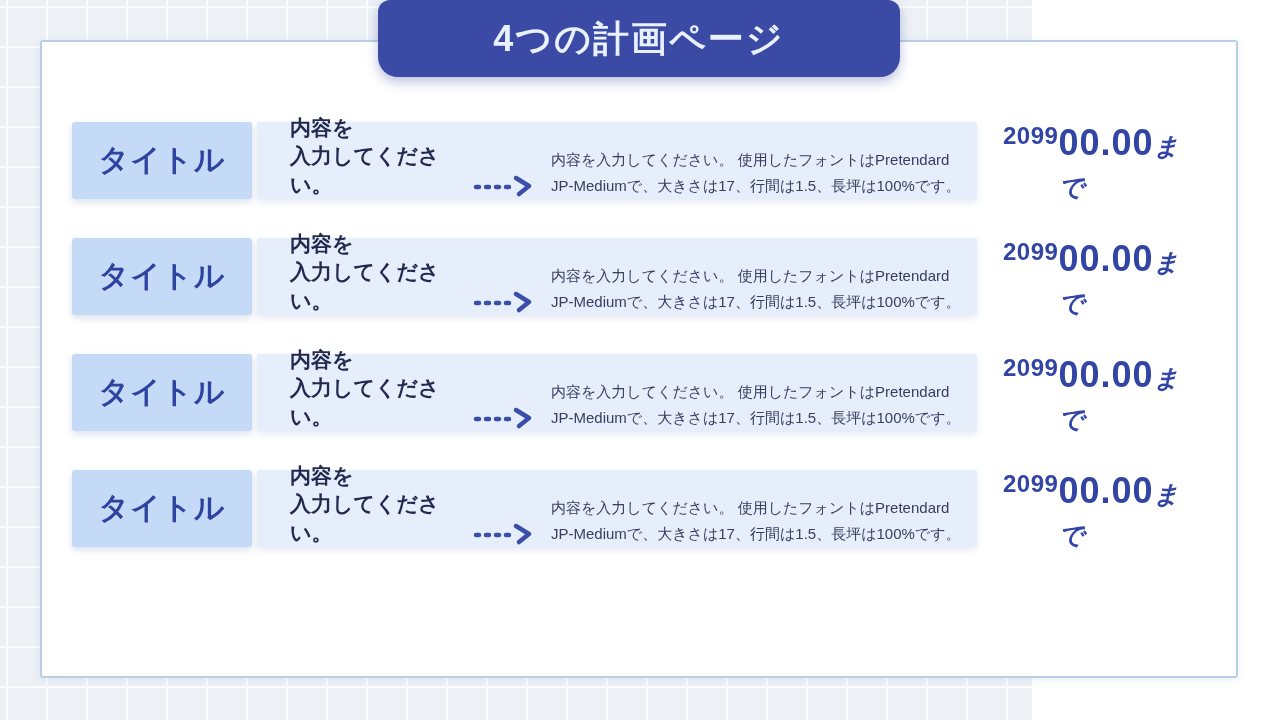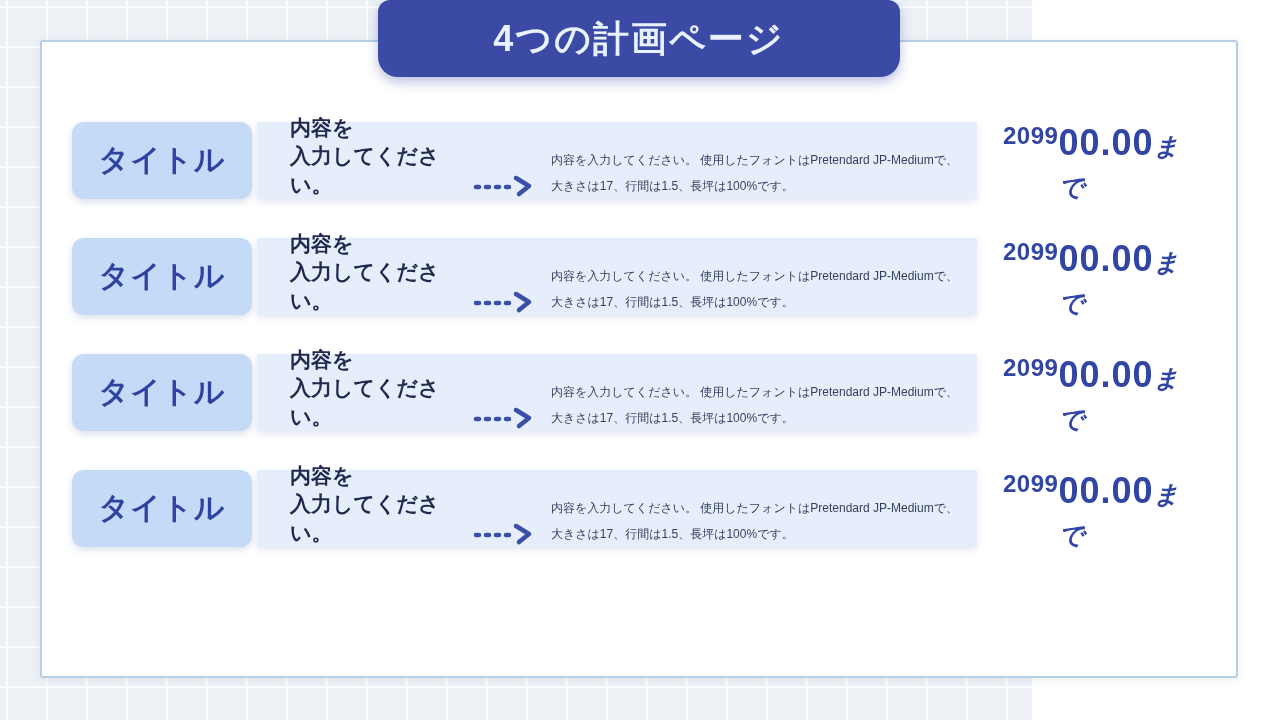--- a/index.html
+++ b/index.html
@@ -61,7 +61,7 @@
     width: 180px;
     flex: none;
     background: #c5daf6;
-    border-radius: 12px;
+    border-radius: 3px;
     display: flex;
     align-items: center;
     justify-content: center;

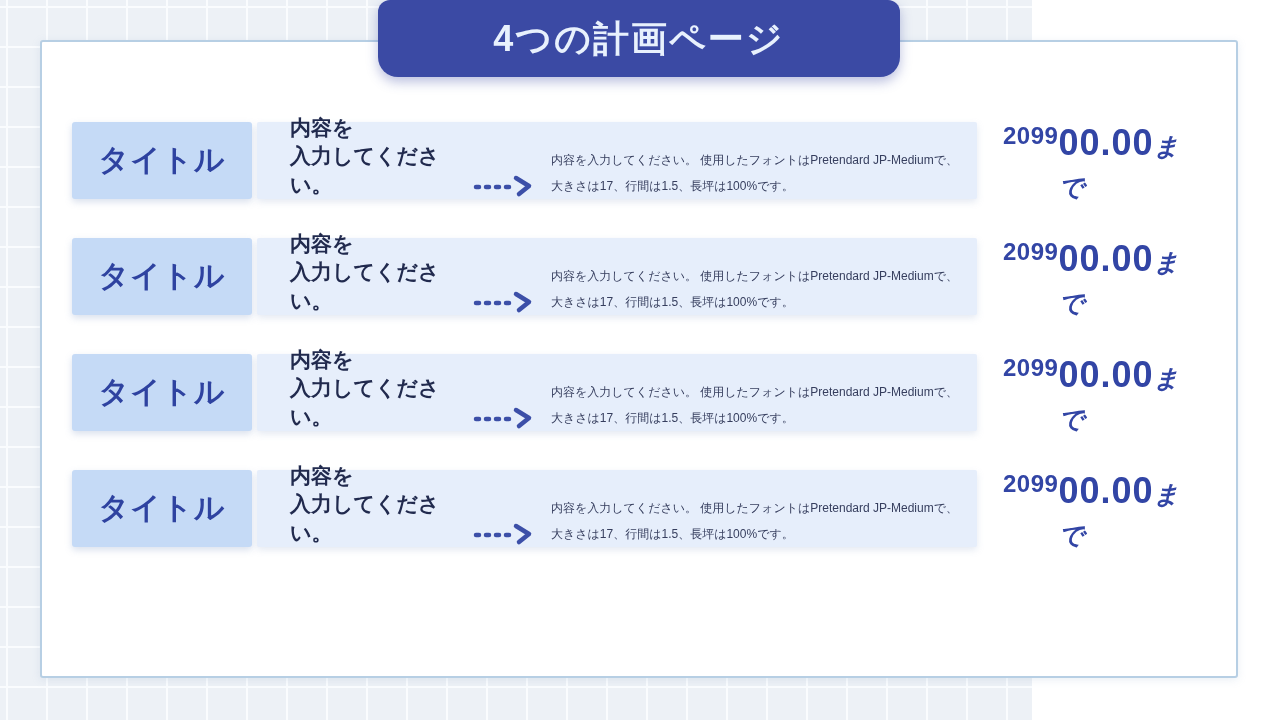--- a/index.html
+++ b/index.html
@@ -99,7 +99,7 @@
   .content-desc {
     flex: 1;
     color: #363e5e;
-    font-size: 12px;
+    font-size: 15px;
     font-weight: 500;
     line-height: 26px;
   }

